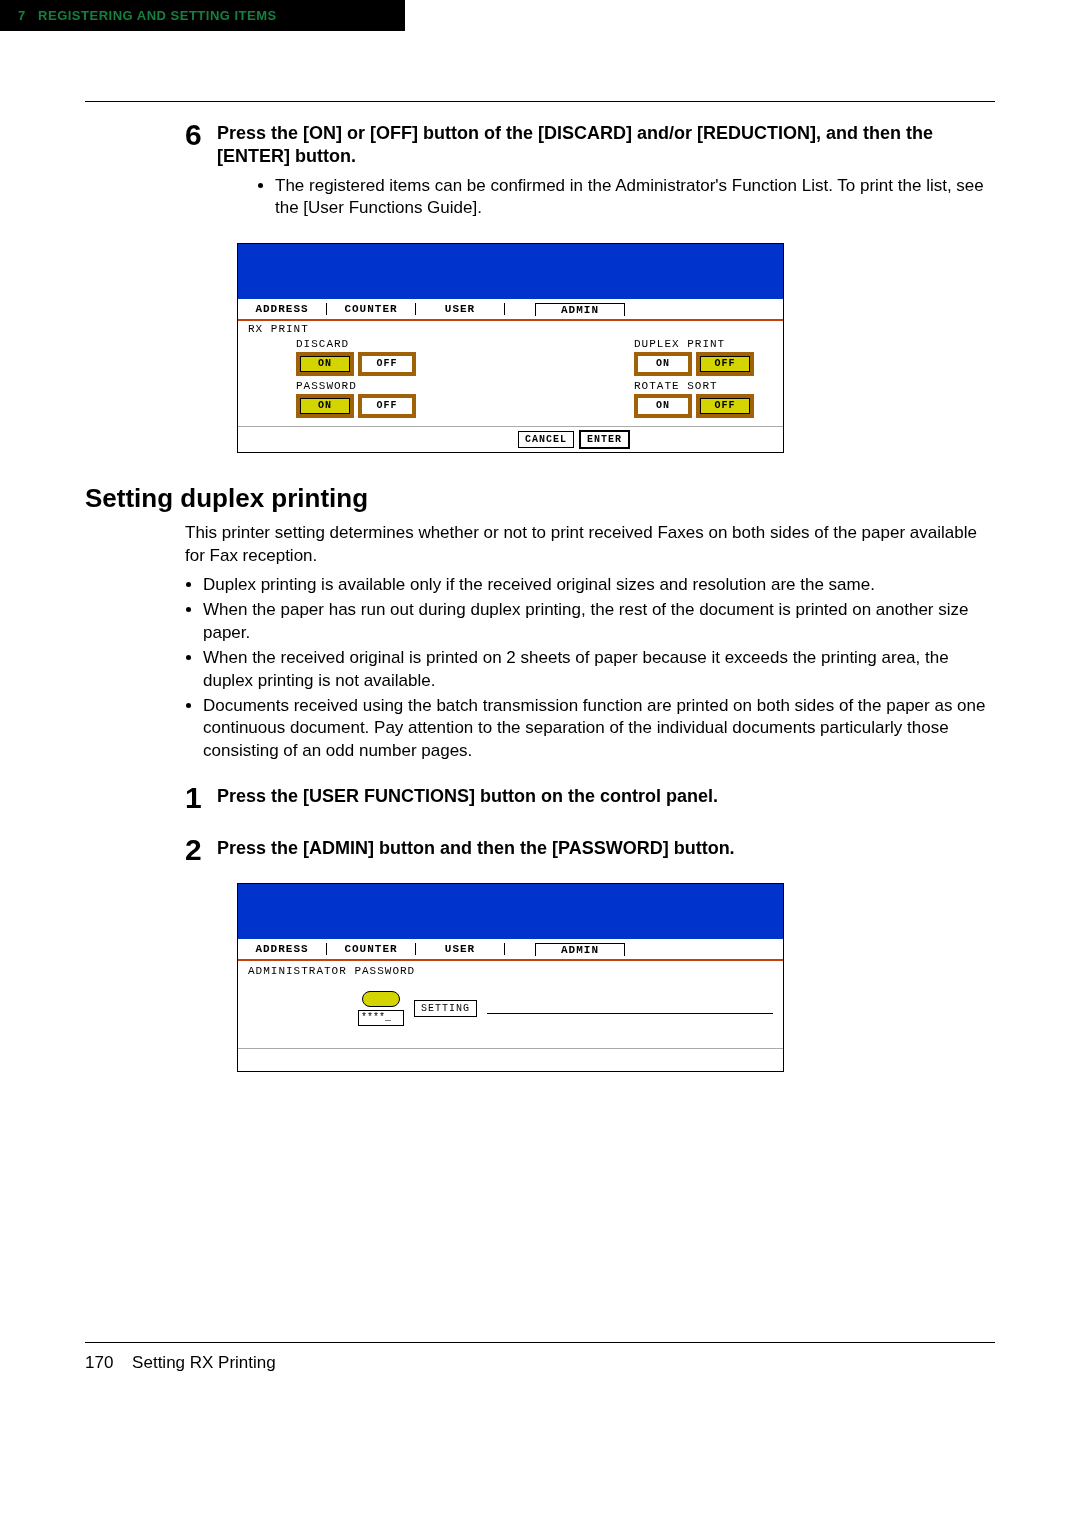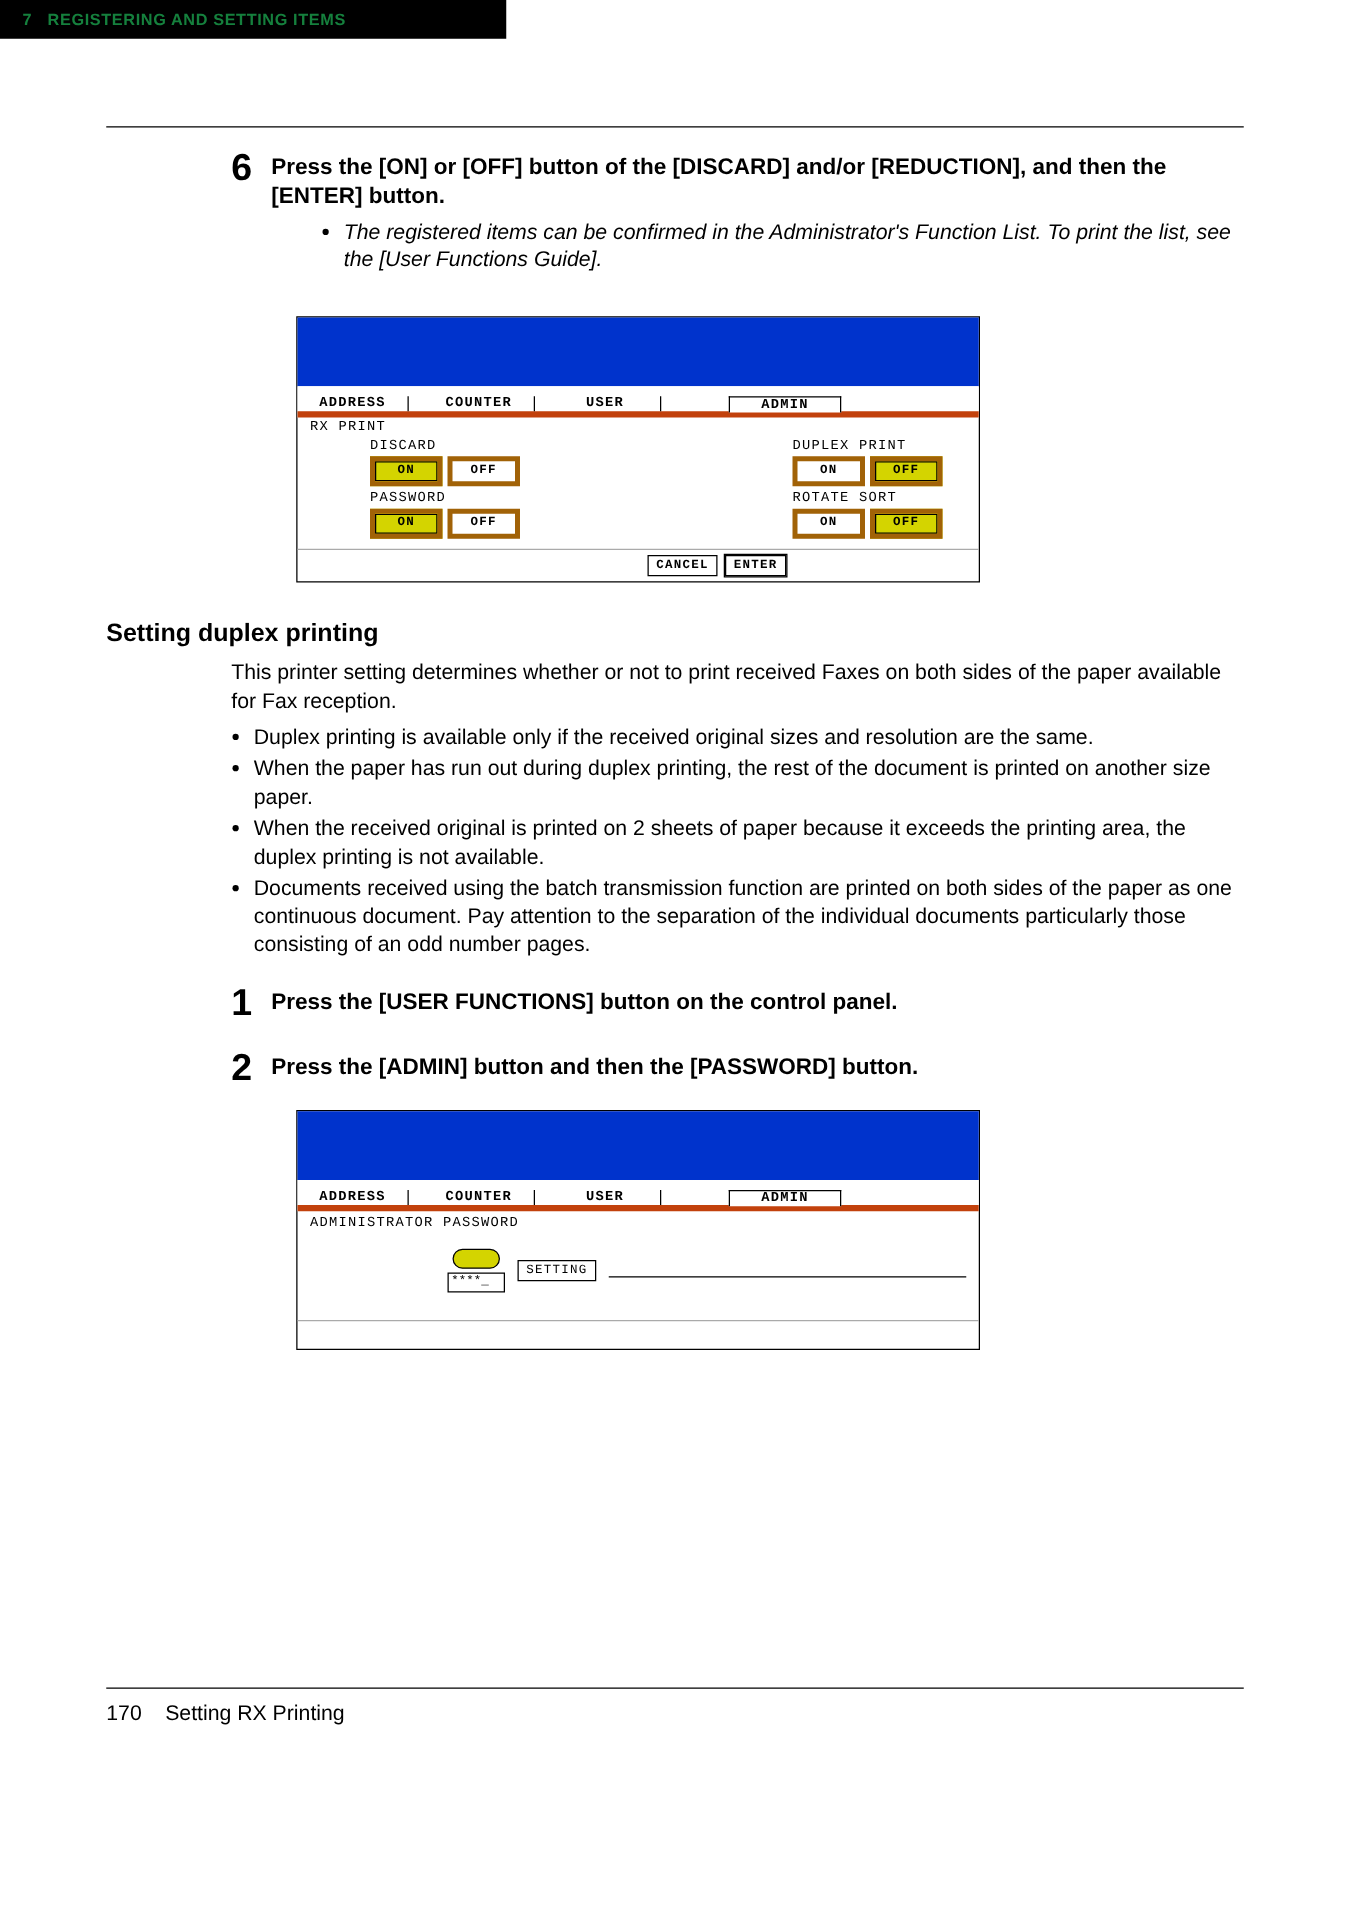--- a/index.html
+++ b/index.html
@@ -55,8 +55,7 @@
     line-height: 1.3;
   }
   .sub-bullet li {
-    margin-bottom: 16px;
-    font-style: italic;
+    margin-bottom: 6px;
   }
   .screenshot {
     margin: 18px 0 30px 152px;

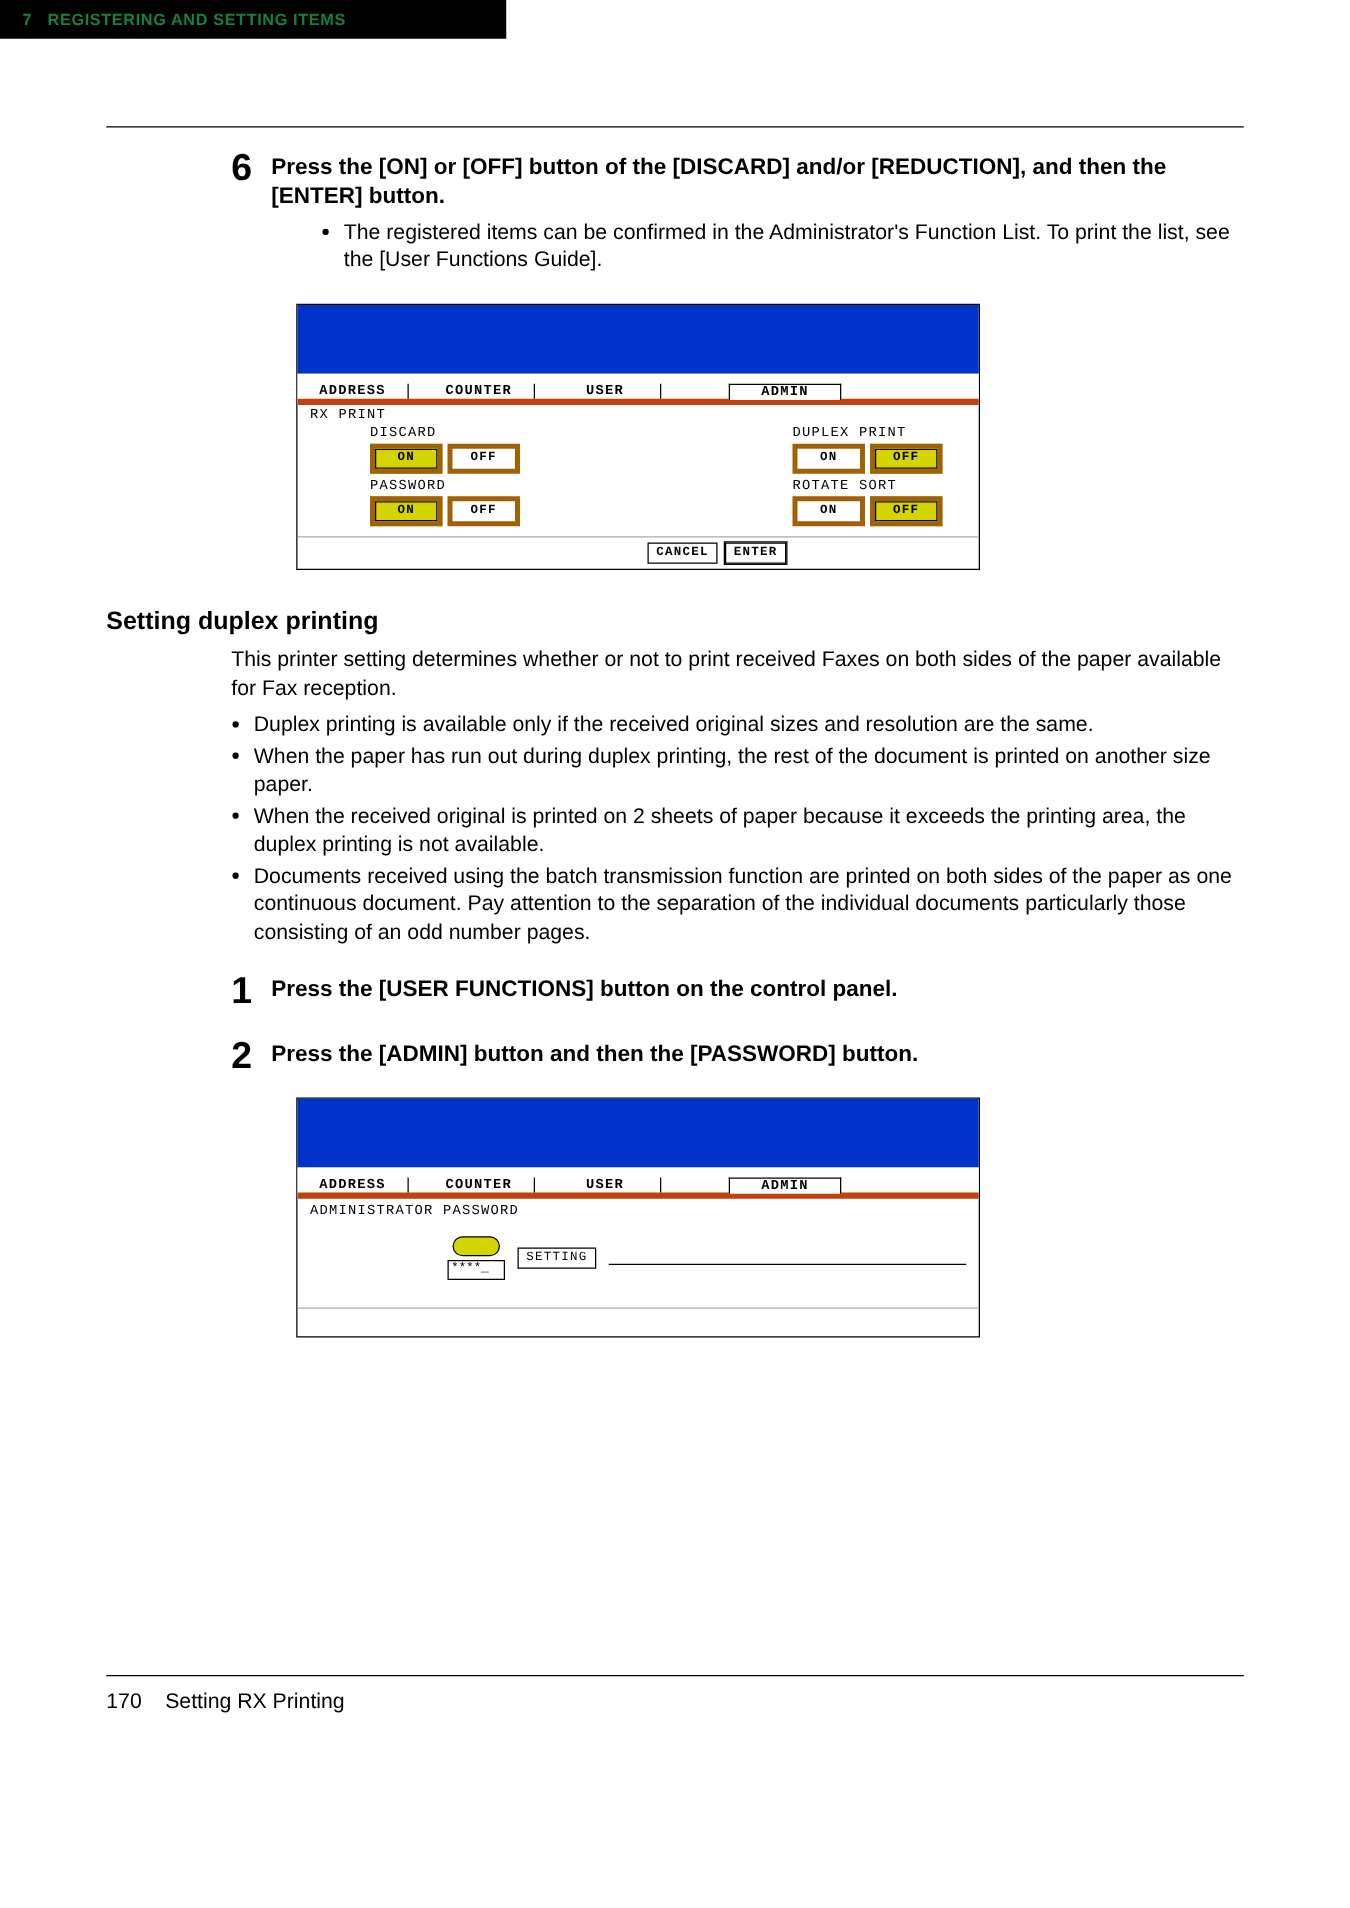--- a/index.html
+++ b/index.html
@@ -71,10 +71,9 @@
   .scr-tabs {
     display: flex;
     background: #fff;
-    border-bottom: 5px solid #c2410c;
+    border-bottom: 2px solid #c2410c;
     height: 20px;
-    align-items: flex-end;
-    gap: 12px;
+    align-items: center;
   }
   .scr-tab {
     width: 88px;

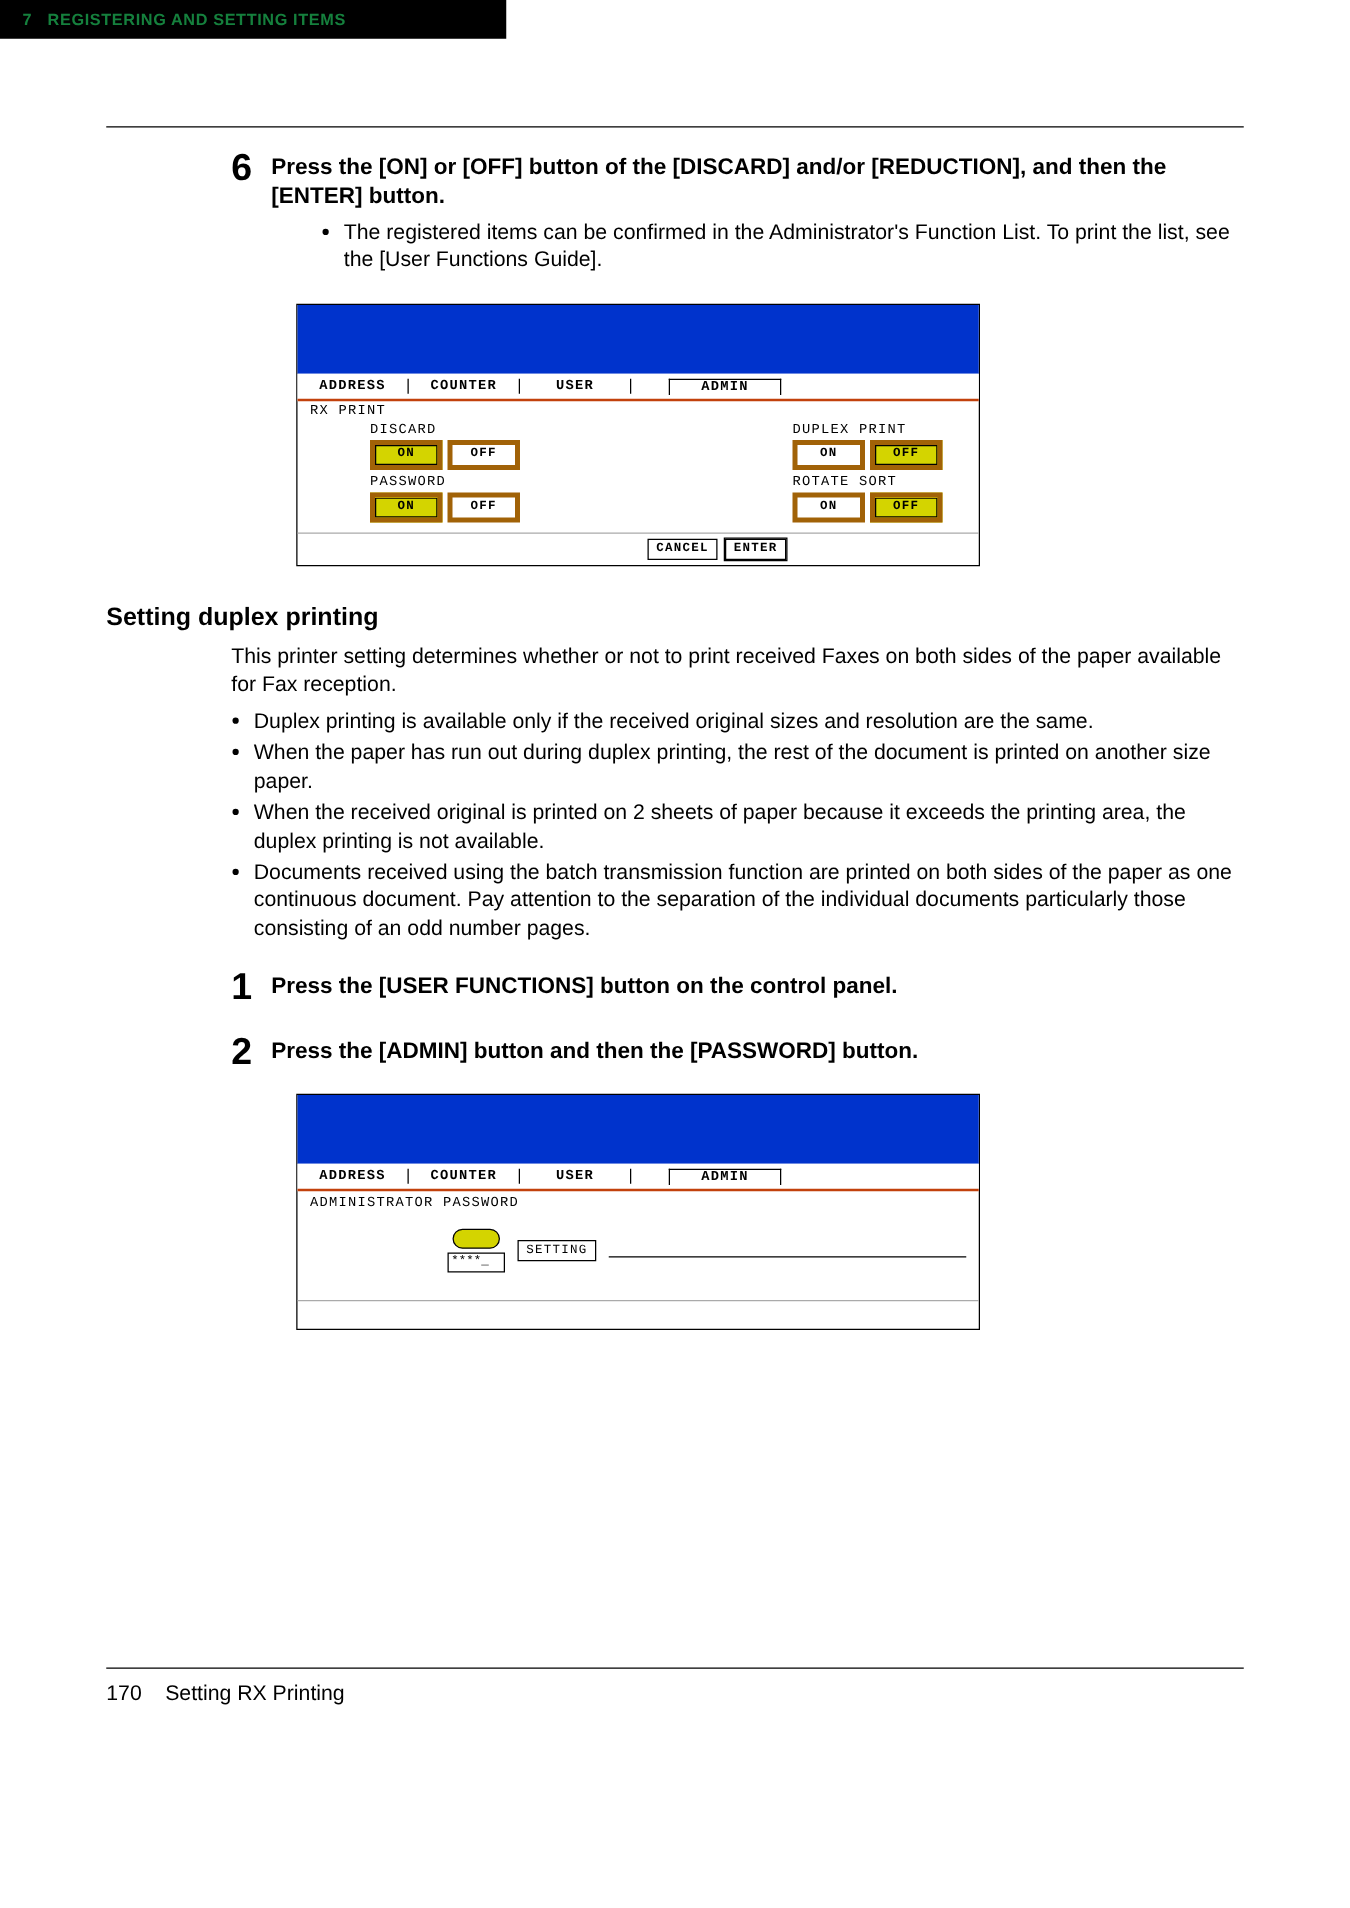--- a/index.html
+++ b/index.html
@@ -161,7 +161,7 @@
     box-shadow: 0 0 0 1px #000;
   }
   .section-heading {
-    font-size: 20px;
+    font-size: 26px;
     font-weight: bold;
     margin: 30px 0 8px 0;
   }

